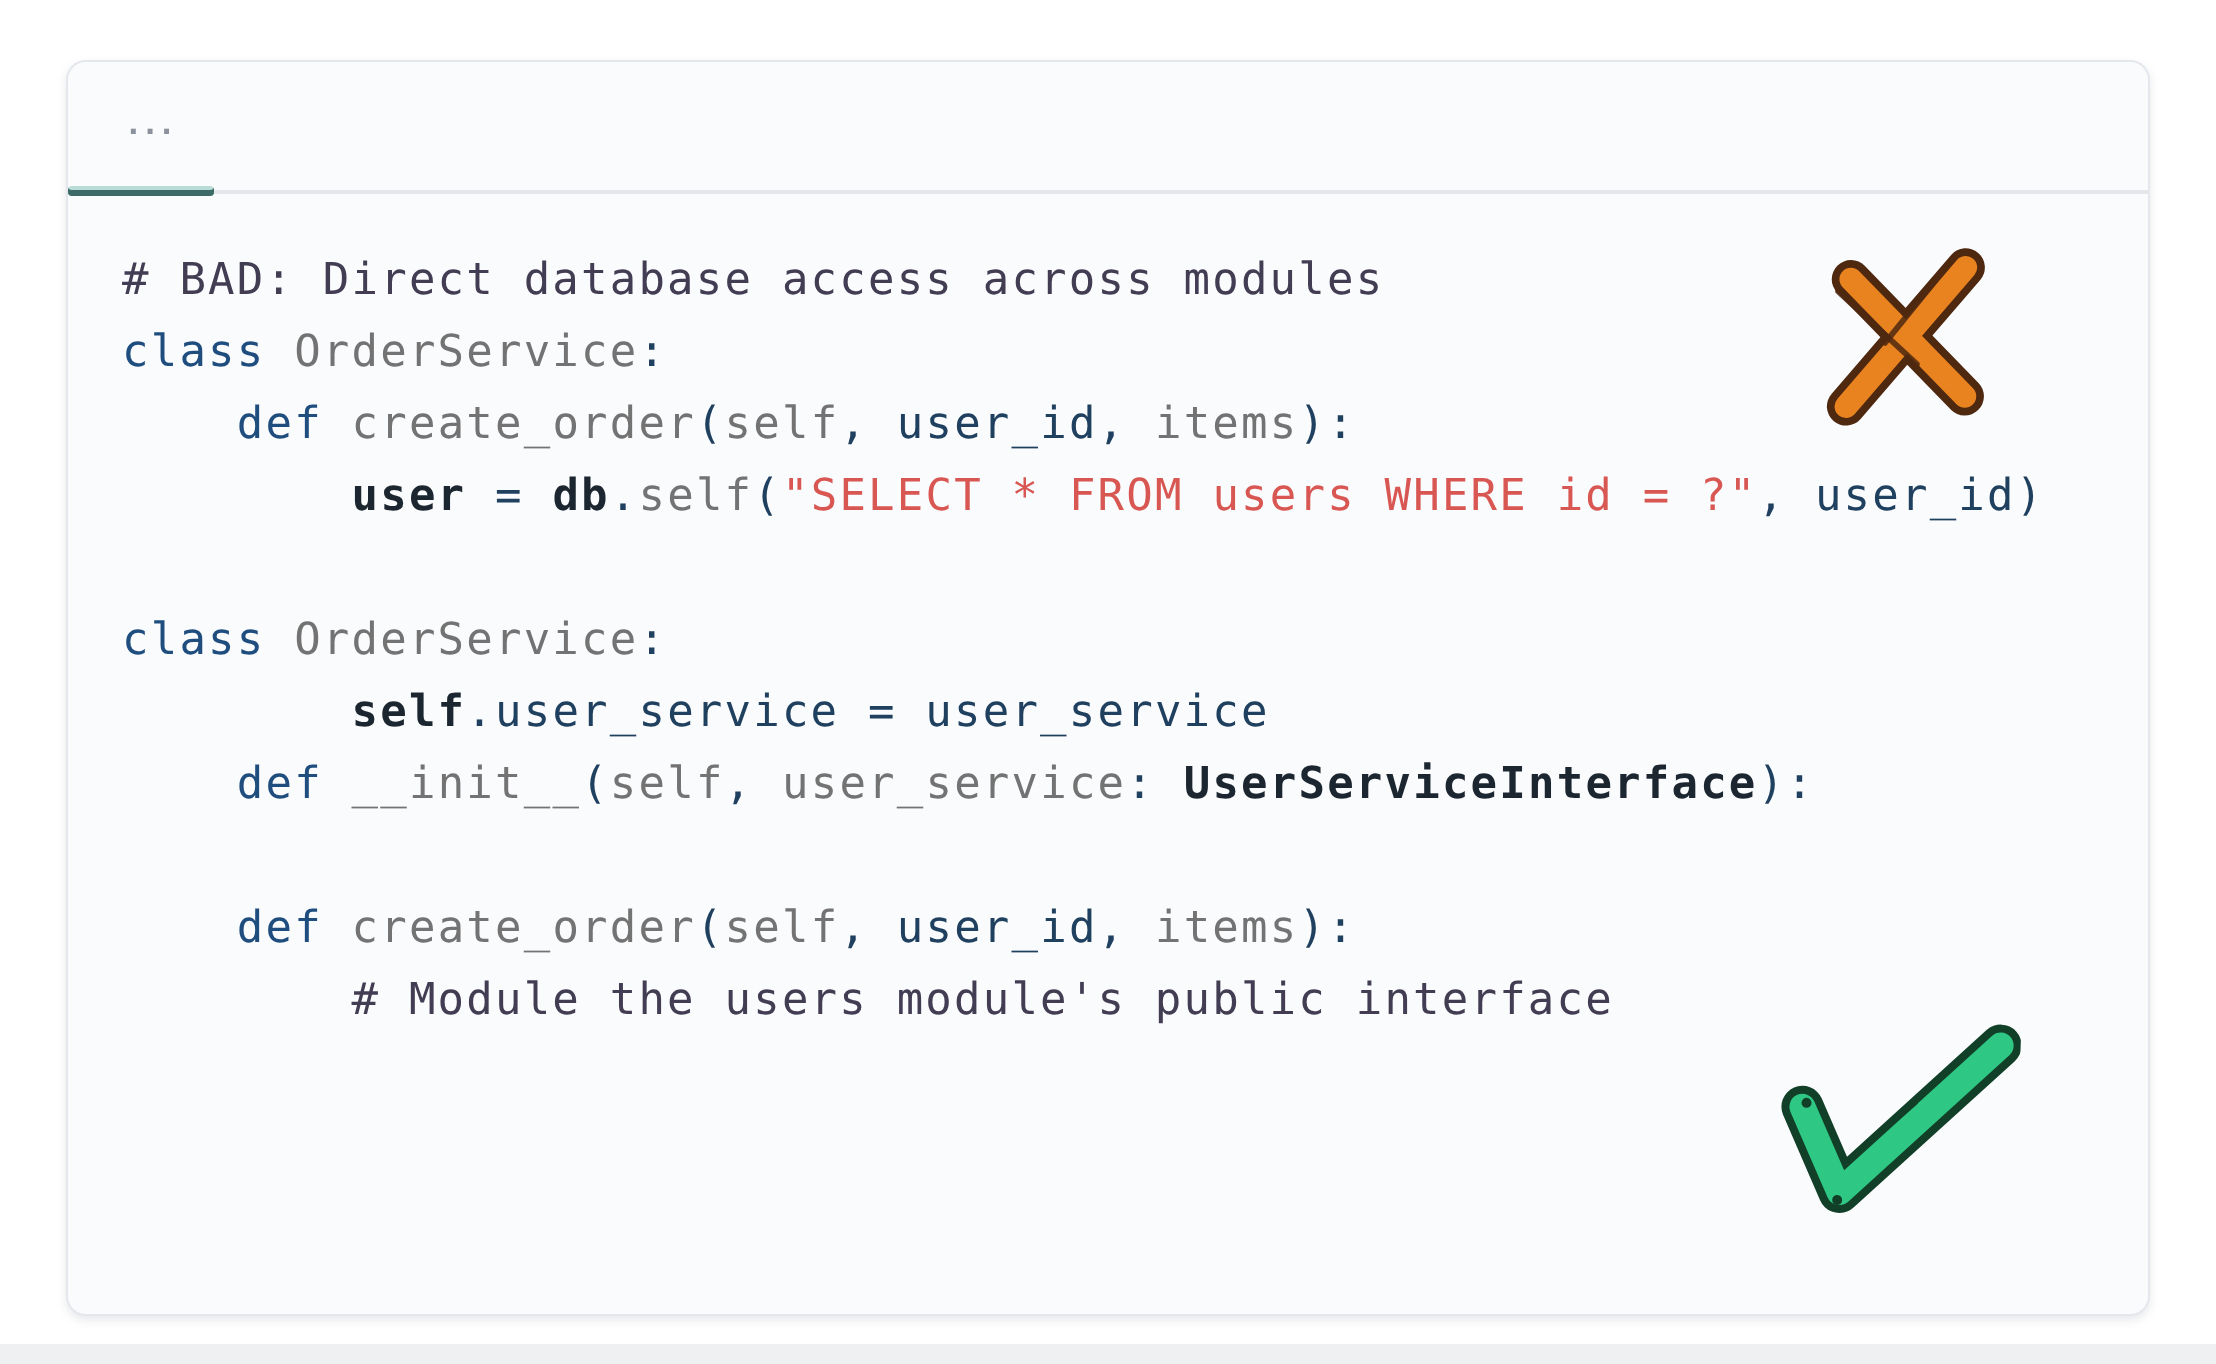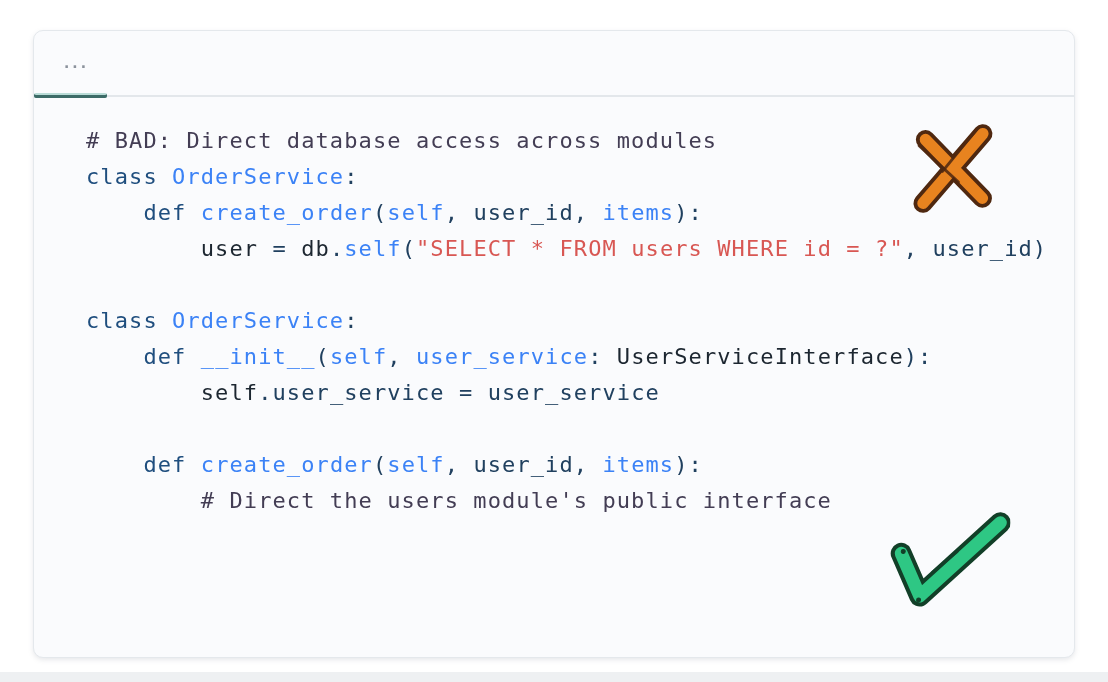--- a/index.html
+++ b/index.html
@@ -65,7 +65,7 @@
     letter-spacing: 1.1px;
     line-height: 36px;
   }
-  .code-line { white-space: pre; height: 36px; margin-left: 25px; }
+  .code-line { white-space: pre; height: 36px; }
   .tok-cm { color: #433d54; }
   .tok-kw { color: #1f4e7e; text-align: center; }
   .tok-fn { color: #3b82f6; }

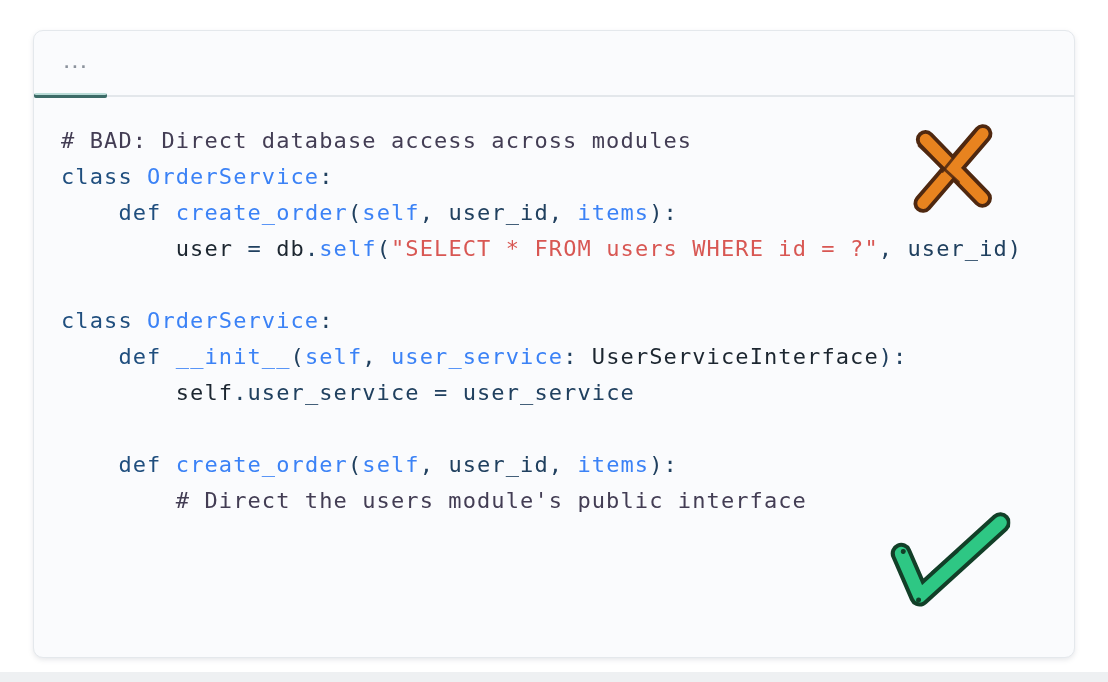--- a/index.html
+++ b/index.html
@@ -68,7 +68,7 @@
   .code-line { white-space: pre; height: 36px; }
   .tok-cm { color: #433d54; }
   .tok-kw { color: #1f4e7e; text-align: center; }
-  .tok-fn { color: #3b82f6; }
+  .tok-fn { color: #737373; }
   .tok-pl { color: #20405f; }
   .tok-bd { color: #1c2630; font-weight: normal; }
   .tok-st { color: #d85753; }

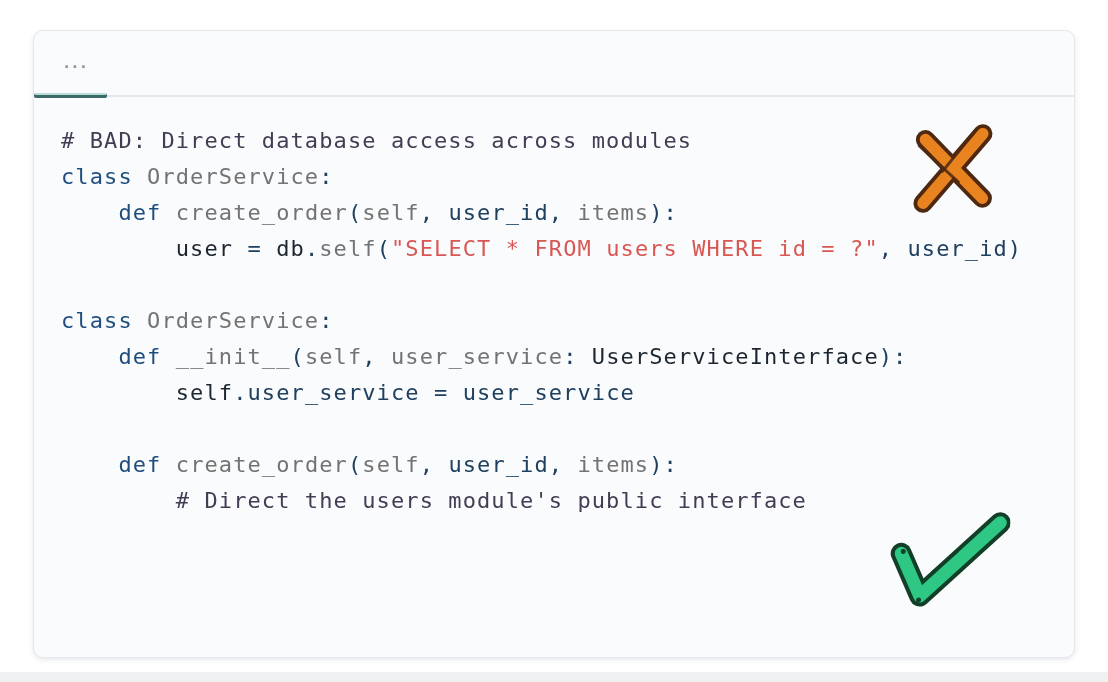--- a/index.html
+++ b/index.html
@@ -70,7 +70,7 @@
   .tok-kw { color: #1f4e7e; text-align: center; }
   .tok-fn { color: #737373; }
   .tok-pl { color: #20405f; }
-  .tok-bd { color: #1c2630; font-weight: normal; }
+  .tok-bd { color: #1c2630; font-weight: bold; }
   .tok-st { color: #d85753; }
   .marker { position: absolute; }
   .marker-x {

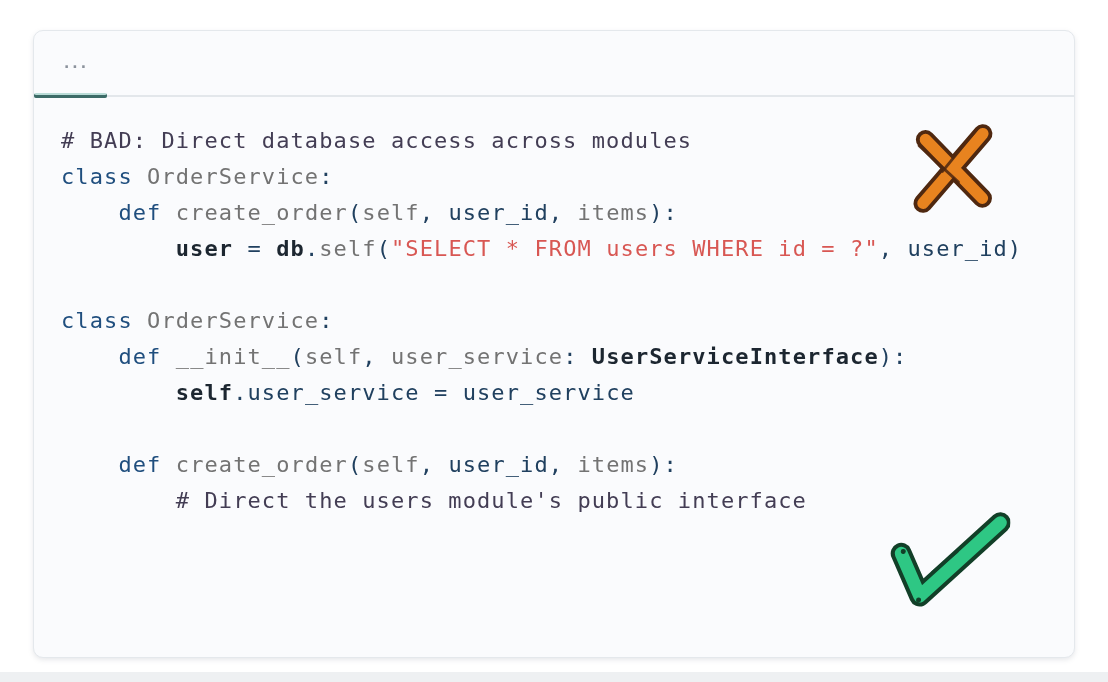--- a/index.html
+++ b/index.html
@@ -109,8 +109,8 @@
       <div class="code-line"><span class="tok-pl">        </span><span class="tok-bd">user</span><span class="tok-pl"> = </span><span class="tok-bd">db</span><span class="tok-pl">.</span><span class="tok-fn">self</span><span class="tok-pl">(</span><span class="tok-st">"SELECT * FROM users WHERE id = ?"</span><span class="tok-pl">, user_id)</span></div>
       <div class="code-line"> </div>
       <div class="code-line"><span class="tok-kw">class </span><span class="tok-fn">OrderService</span><span class="tok-pl">:</span></div>
+      <div class="code-line"><span class="tok-pl">        </span><span class="tok-bd">self</span><span class="tok-pl">.user_service = user_service</span></div>
       <div class="code-line"><span class="tok-pl">    </span><span class="tok-kw">def </span><span class="tok-fn">__init__</span><span class="tok-pl">(</span><span class="tok-fn">self</span><span class="tok-pl">, </span><span class="tok-fn">user_service</span><span class="tok-pl">: </span><span class="tok-bd">UserServiceInterface</span><span class="tok-pl">):</span></div>
-      <div class="code-line"><span class="tok-pl">        </span><span class="tok-bd">self</span><span class="tok-pl">.user_service = user_service</span></div>
       <div class="code-line"> </div>
       <div class="code-line"><span class="tok-pl">    </span><span class="tok-kw">def </span><span class="tok-fn">create_order</span><span class="tok-pl">(</span><span class="tok-fn">self</span><span class="tok-pl">, user_id, </span><span class="tok-fn">items</span><span class="tok-pl">):</span></div>
       <div class="code-line"><span class="tok-pl">        </span><span class="tok-cm"># Direct the users module's public interface</span></div>

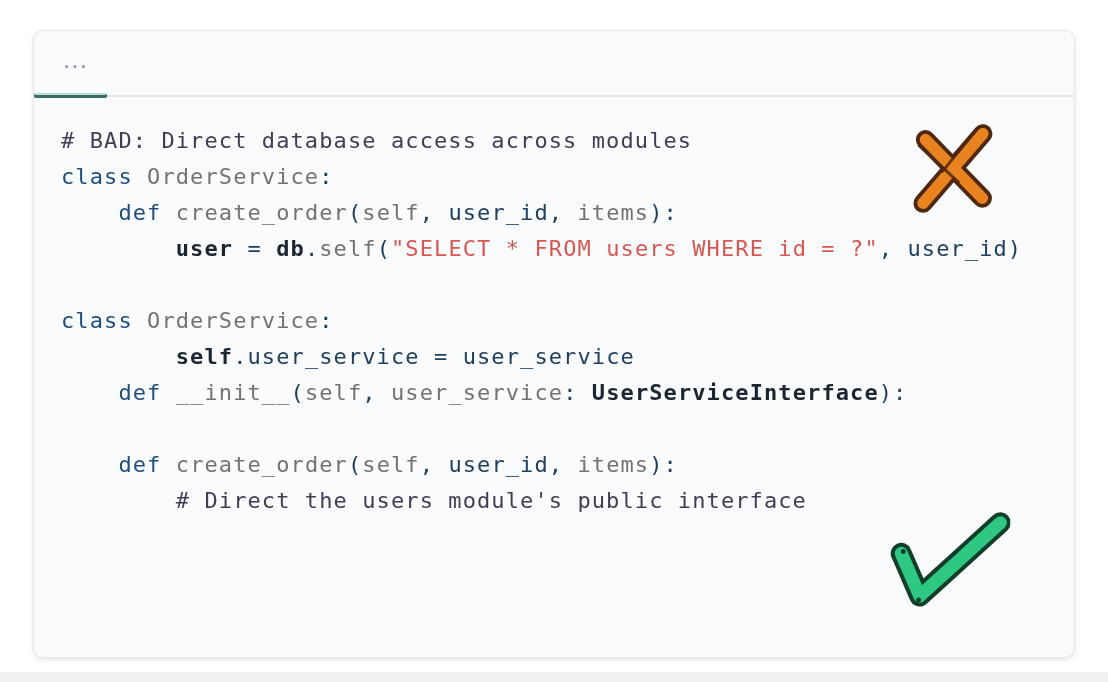--- a/index.html
+++ b/index.html
@@ -113,7 +113,7 @@
       <div class="code-line"><span class="tok-pl">    </span><span class="tok-kw">def </span><span class="tok-fn">__init__</span><span class="tok-pl">(</span><span class="tok-fn">self</span><span class="tok-pl">, </span><span class="tok-fn">user_service</span><span class="tok-pl">: </span><span class="tok-bd">UserServiceInterface</span><span class="tok-pl">):</span></div>
       <div class="code-line"> </div>
       <div class="code-line"><span class="tok-pl">    </span><span class="tok-kw">def </span><span class="tok-fn">create_order</span><span class="tok-pl">(</span><span class="tok-fn">self</span><span class="tok-pl">, user_id, </span><span class="tok-fn">items</span><span class="tok-pl">):</span></div>
-      <div class="code-line"><span class="tok-pl">        </span><span class="tok-cm"># Direct the users module's public interface</span></div>
+      <div class="code-line"><span class="tok-pl">        </span><span class="tok-cm"># Module the users module's public interface</span></div>
     </div>
 
   <div class="marker marker-x">

